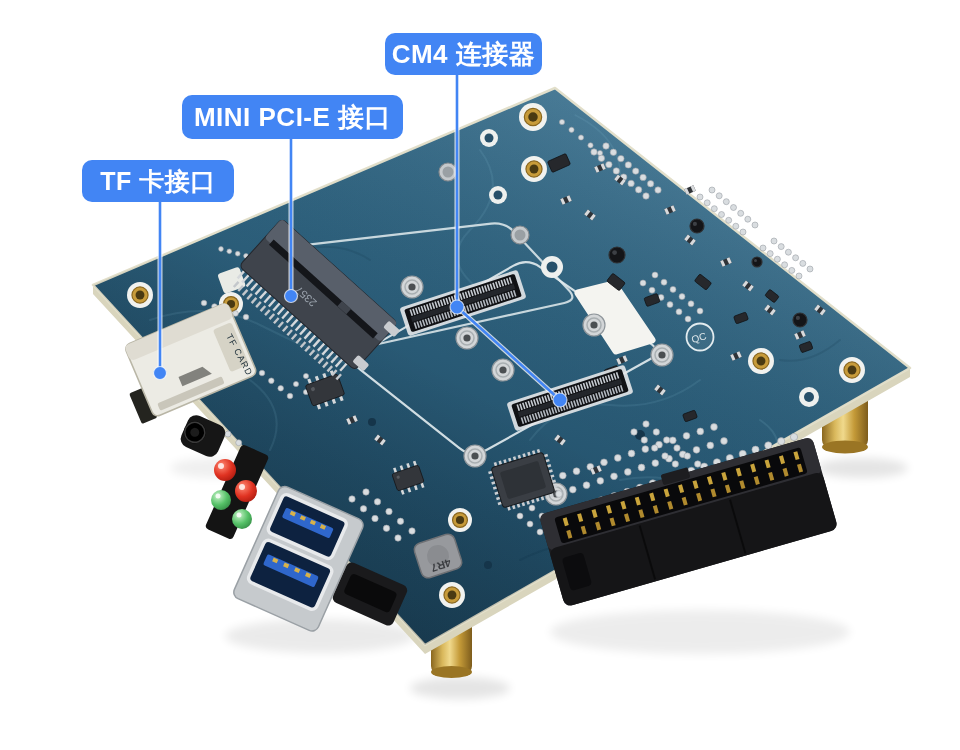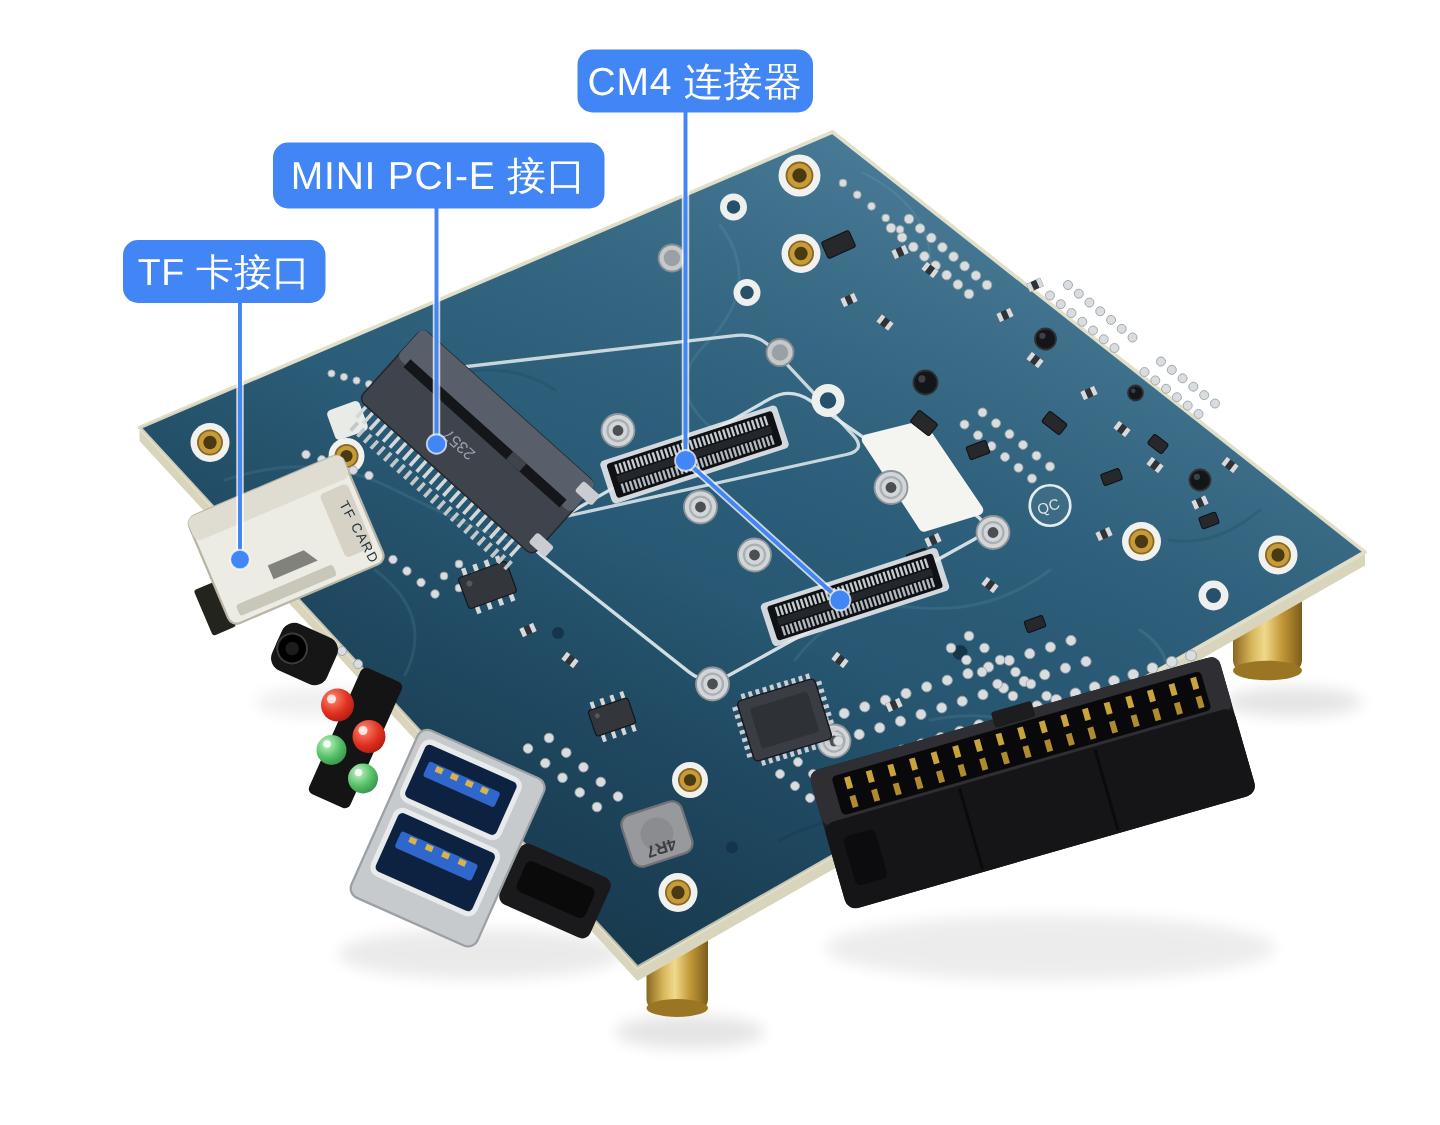--- a/index.html
+++ b/index.html
@@ -7,7 +7,7 @@
          font-family:"Liberation Sans","DejaVu Sans",sans-serif;}
   #boardsvg{position:absolute;left:0;top:0;}
   .anno-label{position:absolute;display:flex;align-items:center;justify-content:center;
-      border-radius:10px;font-size:25px;font-weight:400;letter-spacing:0.5px;white-space:nowrap;
+      border-radius:10px;font-size:25px;font-weight:700;letter-spacing:0.5px;white-space:nowrap;
       user-select:none;text-align:right;}
   svg text{font-family:"Liberation Sans","DejaVu Sans",sans-serif;}
 </style>

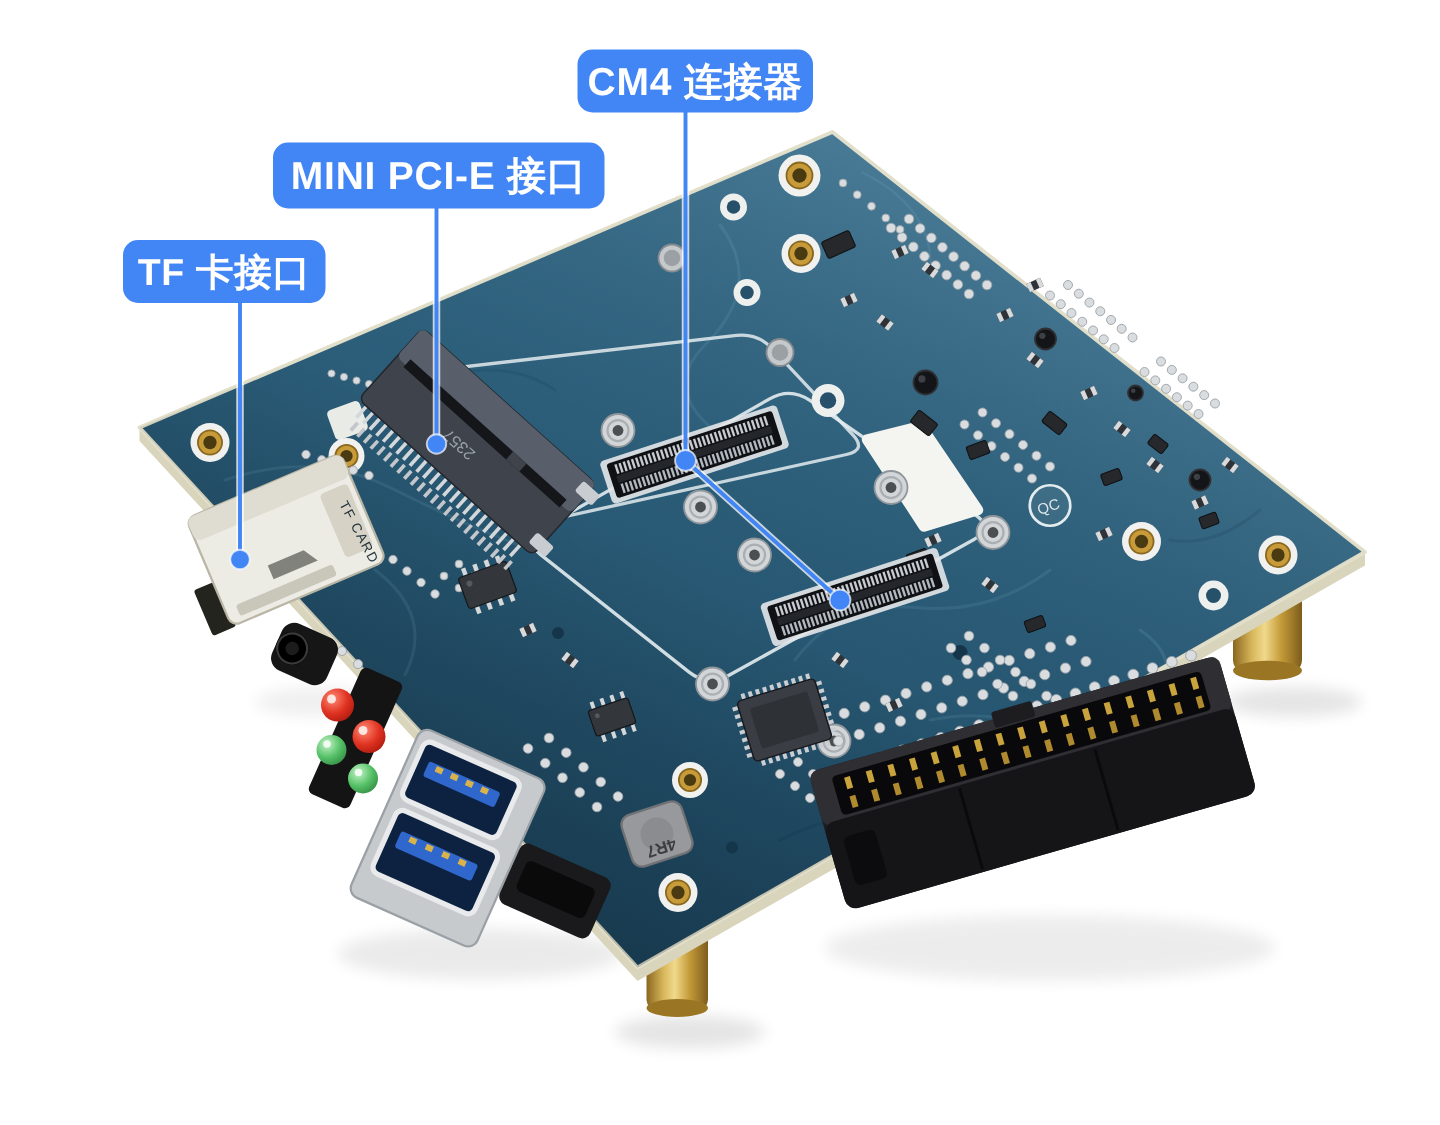--- a/index.html
+++ b/index.html
@@ -937,7 +937,7 @@
   </g>
 </svg>
 
-<div class="anno-label" style="left: 82px; top: 160px; width: 135px; height: 42px; background: rgb(66, 133, 244); color: rgb(255, 255, 255);">TF 卡接口</div>
+<div class="anno-label" style="left: 82px; top: 160px; width: 152px; height: 42px; background: rgb(66, 133, 244); color: rgb(255, 255, 255);">TF 卡接口</div>
 <div class="anno-label" style="left: 182px; top: 95px; width: 221px; height: 44px; font-size: 26px; background: rgb(66, 133, 244); color: rgb(255, 255, 255);">MINI PCI-E 接口</div>
 <div class="anno-label" style="left: 385px; top: 33px; width: 157px; height: 42px; font-size: 26px; background: rgb(66, 133, 244); color: rgb(255, 255, 255);">CM4 连接器</div>
 </div>

